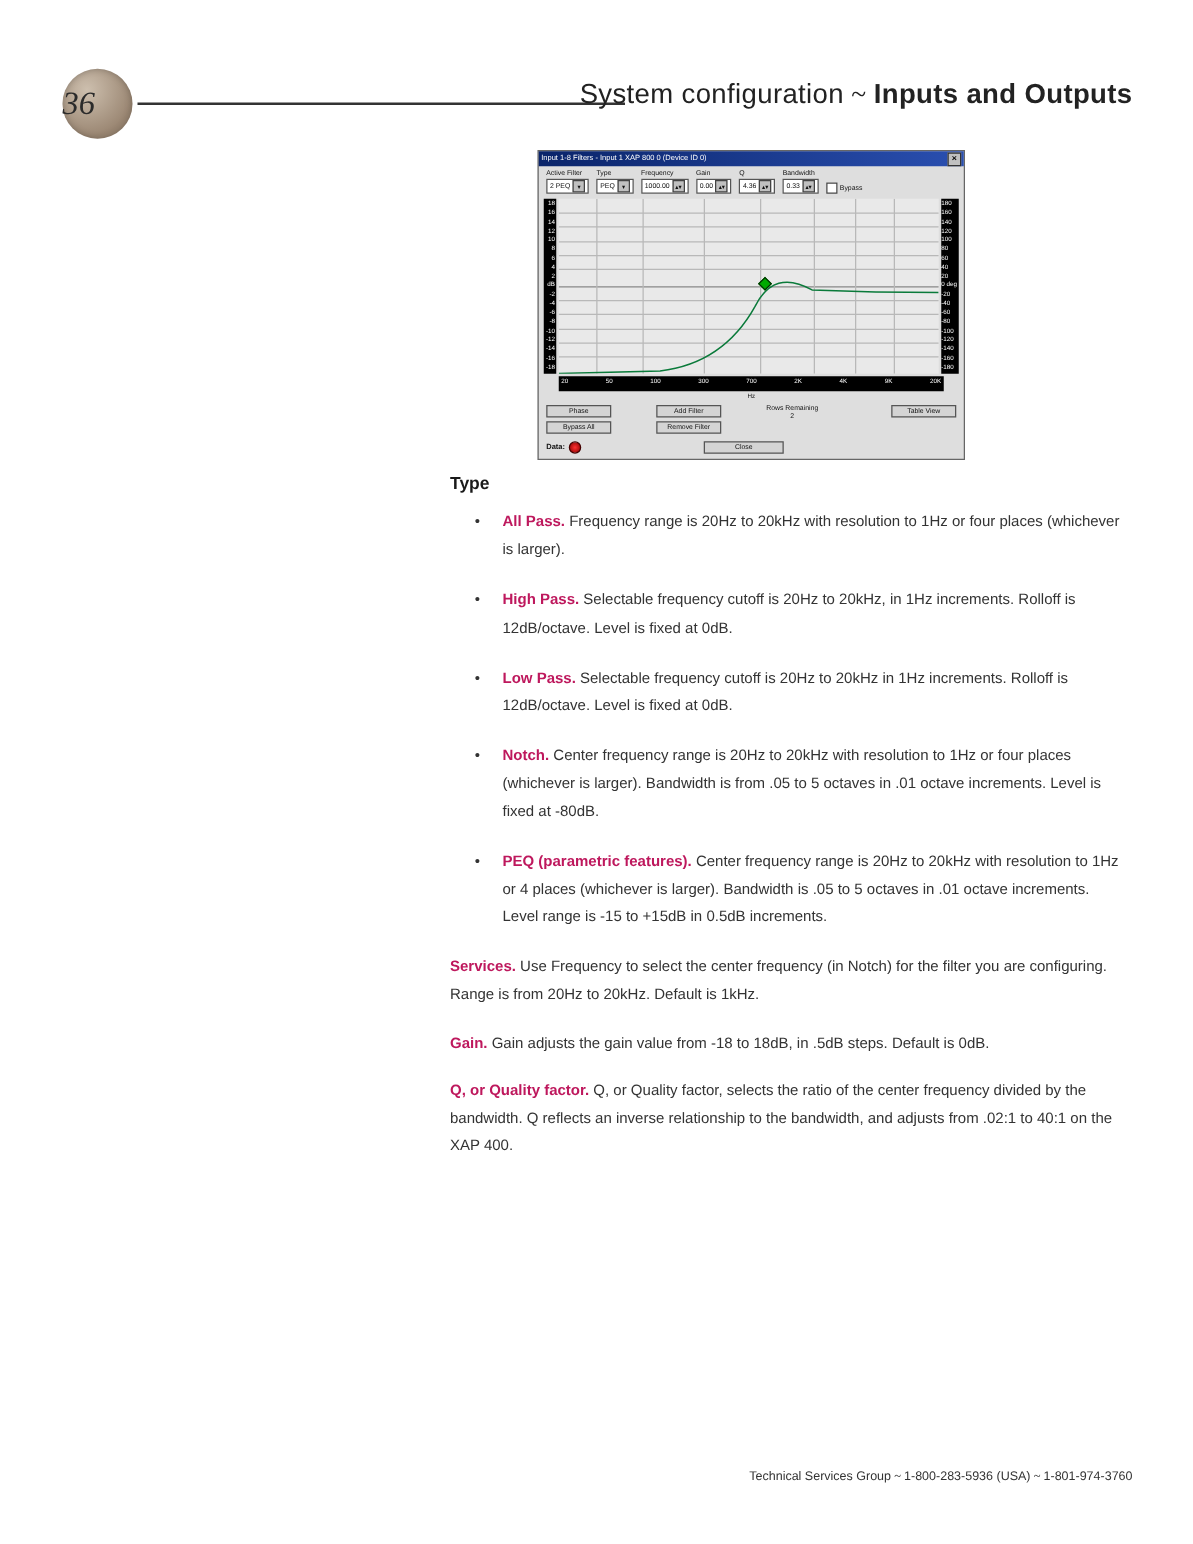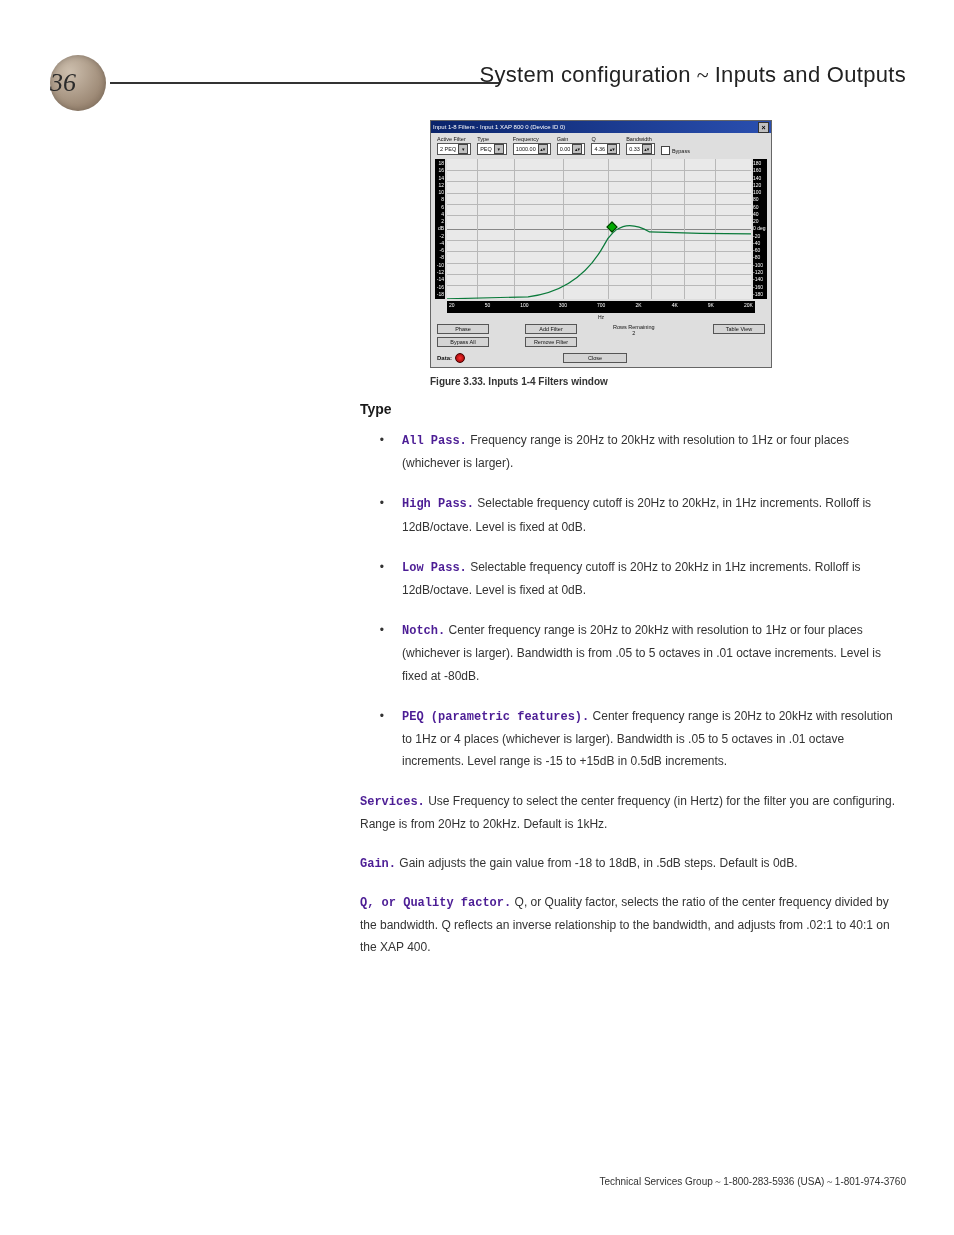--- a/index.html
+++ b/index.html
@@ -47,7 +47,7 @@
     font-family: "Trebuchet MS", Verdana, sans-serif;
     letter-spacing: 0.3px;
   }
-  .header-title .thin { font-weight: 400; }
+  .header-title .thin { font-weight: 700; }
   .header-title .sep { font-family: Georgia, serif; }
 
   .content {

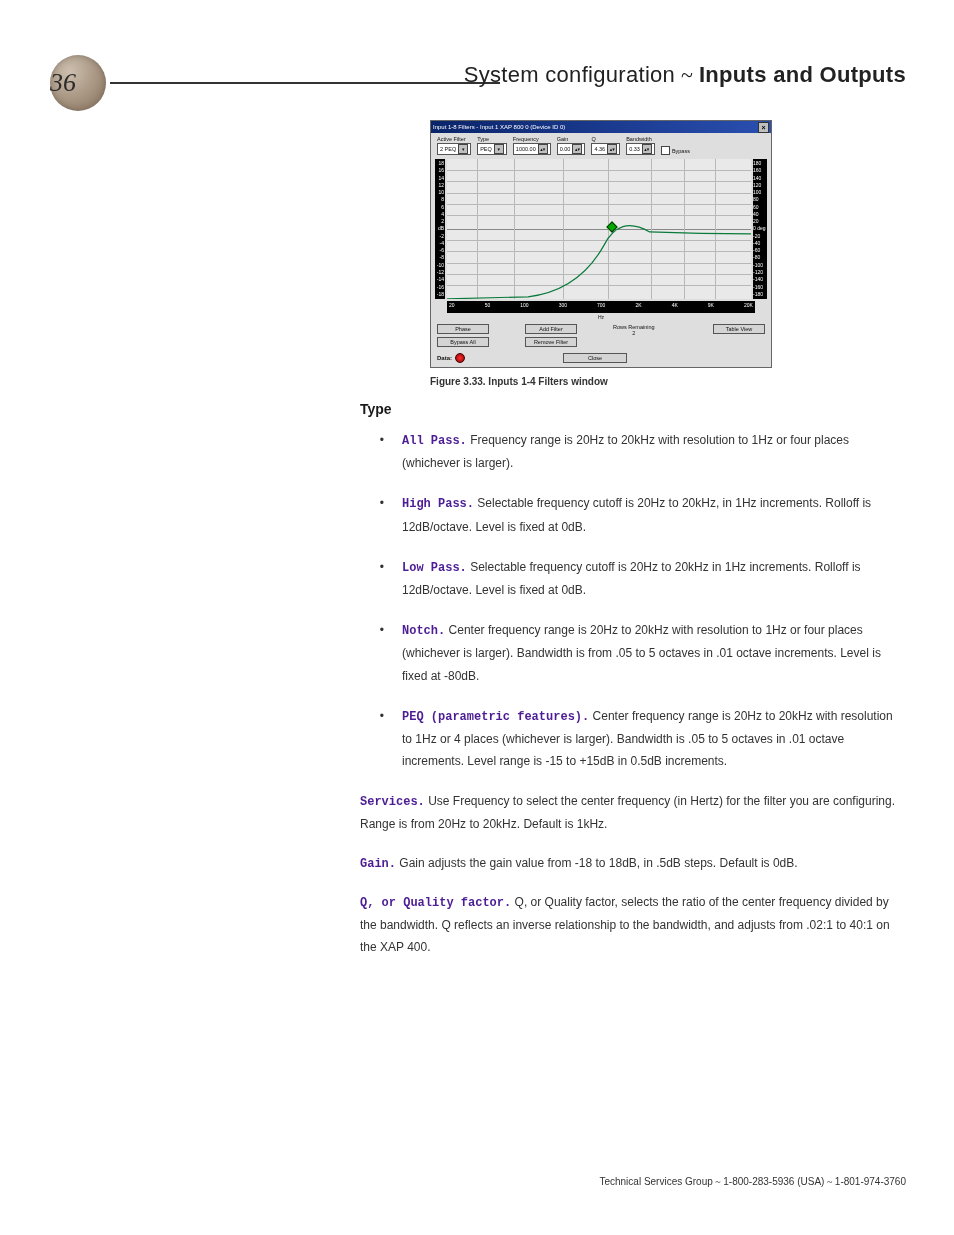--- a/index.html
+++ b/index.html
@@ -420,7 +420,6 @@
     </div>
   </div>
 
-  <div class="fig-caption">Figure 3.33. Inputs 1-4 Filters window</div>
 
   <div class="body-text">
     <h3 class="section">Type</h3>

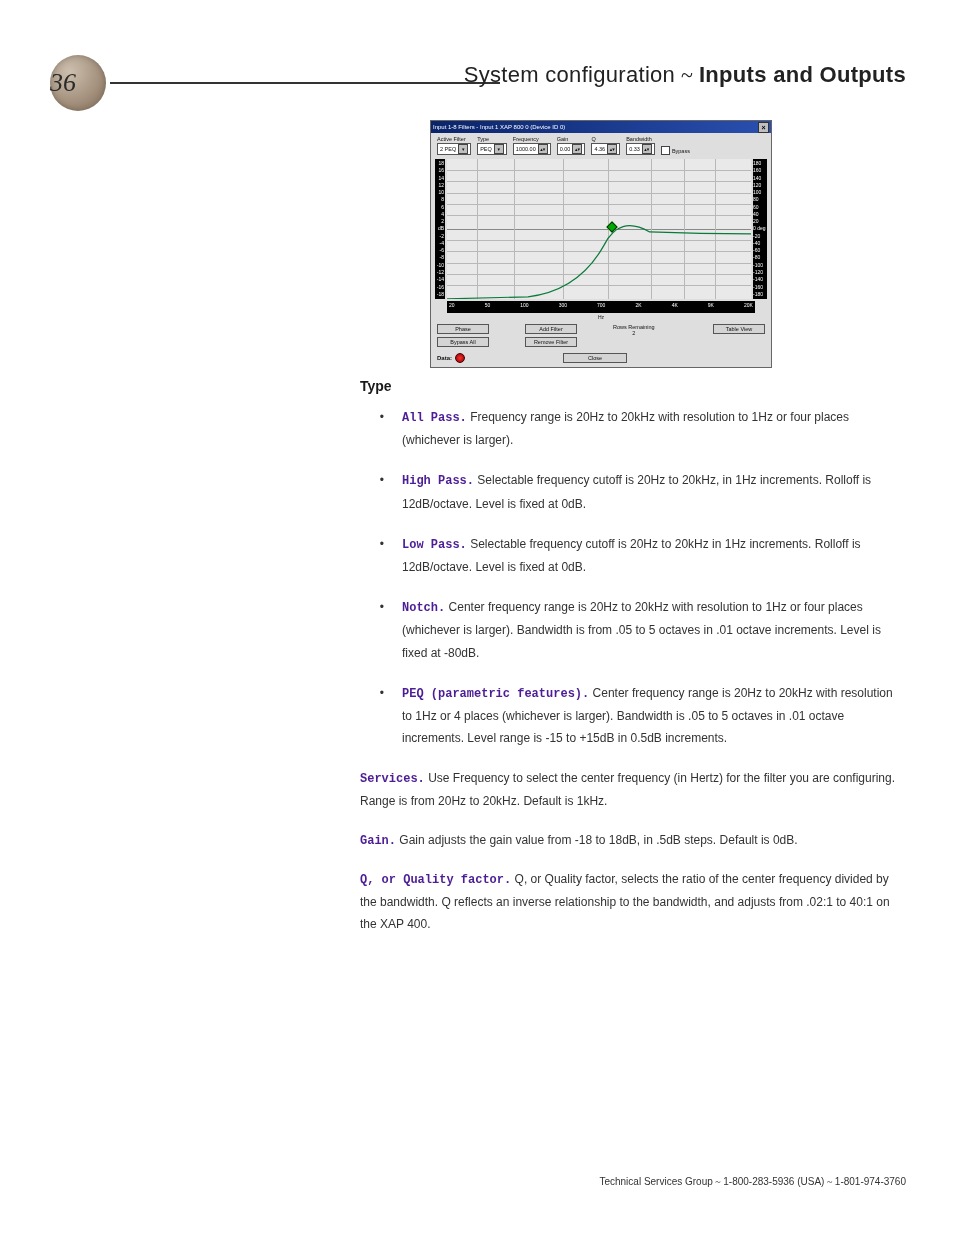--- a/index.html
+++ b/index.html
@@ -220,7 +220,7 @@
     padding-left: 8px;
   }
   li::marker { content: "•   "; }
-  .b { font-weight: bold; color: #4c1d95; font-family: Liberation Mono, monospace; }
+  .b { font-weight: bold; color: #be185d; }
 
   .footer {
     position: absolute;

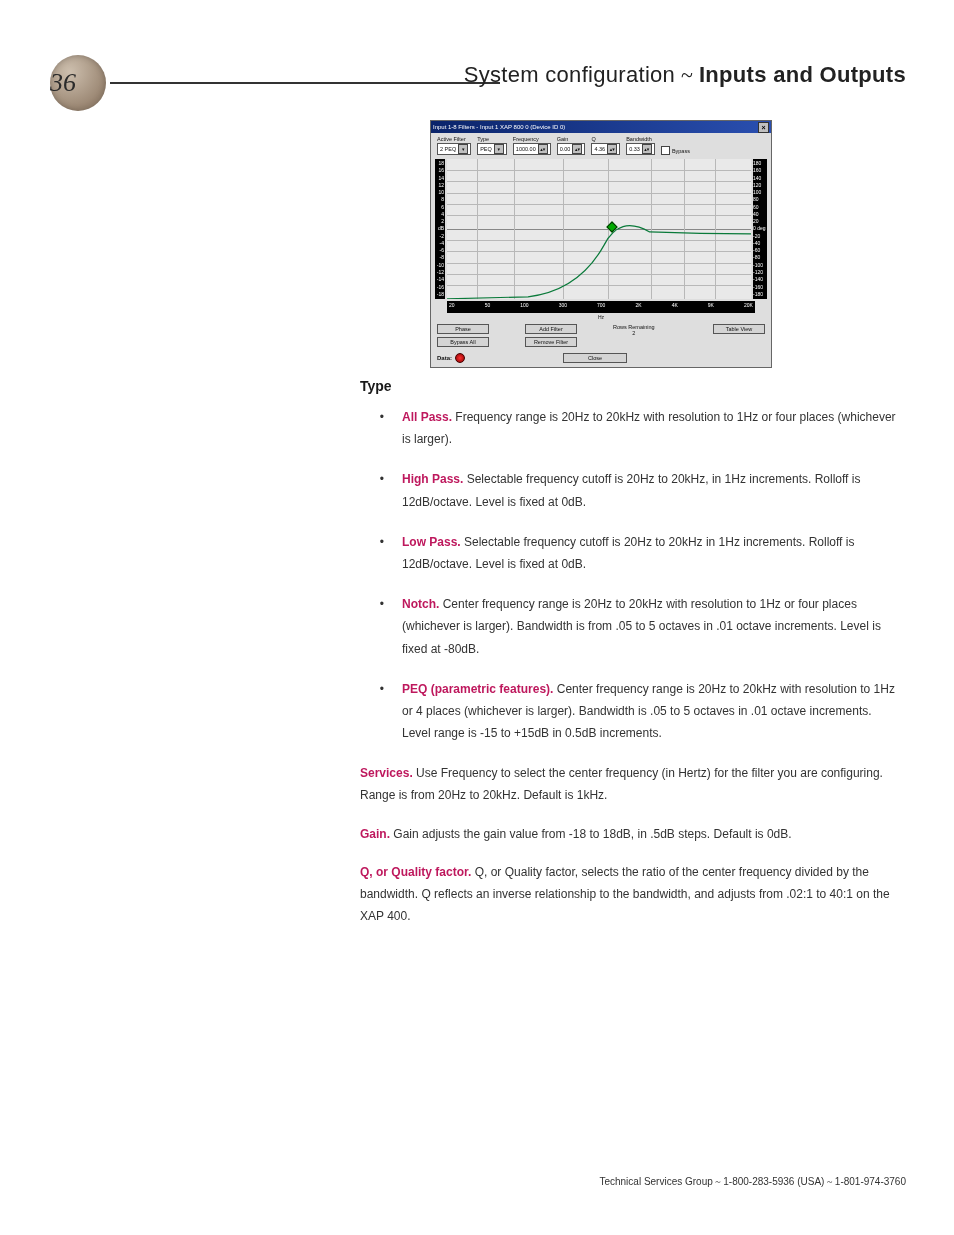--- a/index.html
+++ b/index.html
@@ -432,7 +432,7 @@
       <li><span class="b">PEQ (parametric features).</span><span> Center frequency range is 20Hz to 20kHz with resolution to 1Hz or 4 places (whichever is larger). Bandwidth is .05 to 5 octaves in .01 octave increments. Level range is -15 to +15dB in 0.5dB increments.</span></li>
     </ul>
 
-    <p><span class="b">Services.</span><span> Use Frequency to select the center frequency (in Hertz) for the filter you are configuring. Range is from 20Hz to 20kHz. Default is 1kHz.</span></p>
+    <p><span class="b">Services.</span><span> Use Frequency to select the center frequency (in Notch) for the filter you are configuring. Range is from 20Hz to 20kHz. Default is 1kHz.</span></p>
     <p><span class="b">Gain.</span><span> Gain adjusts the gain value from -18 to 18dB, in .5dB steps. Default is 0dB.</span></p>
     <p><span class="b">Q, or Quality factor.</span><span> Q, or Quality factor, selects the ratio of the center frequency divided by the bandwidth. Q reflects an inverse relationship to the bandwidth, and adjusts from .02:1 to 40:1 on the XAP 400.</span></p>
   </div>

